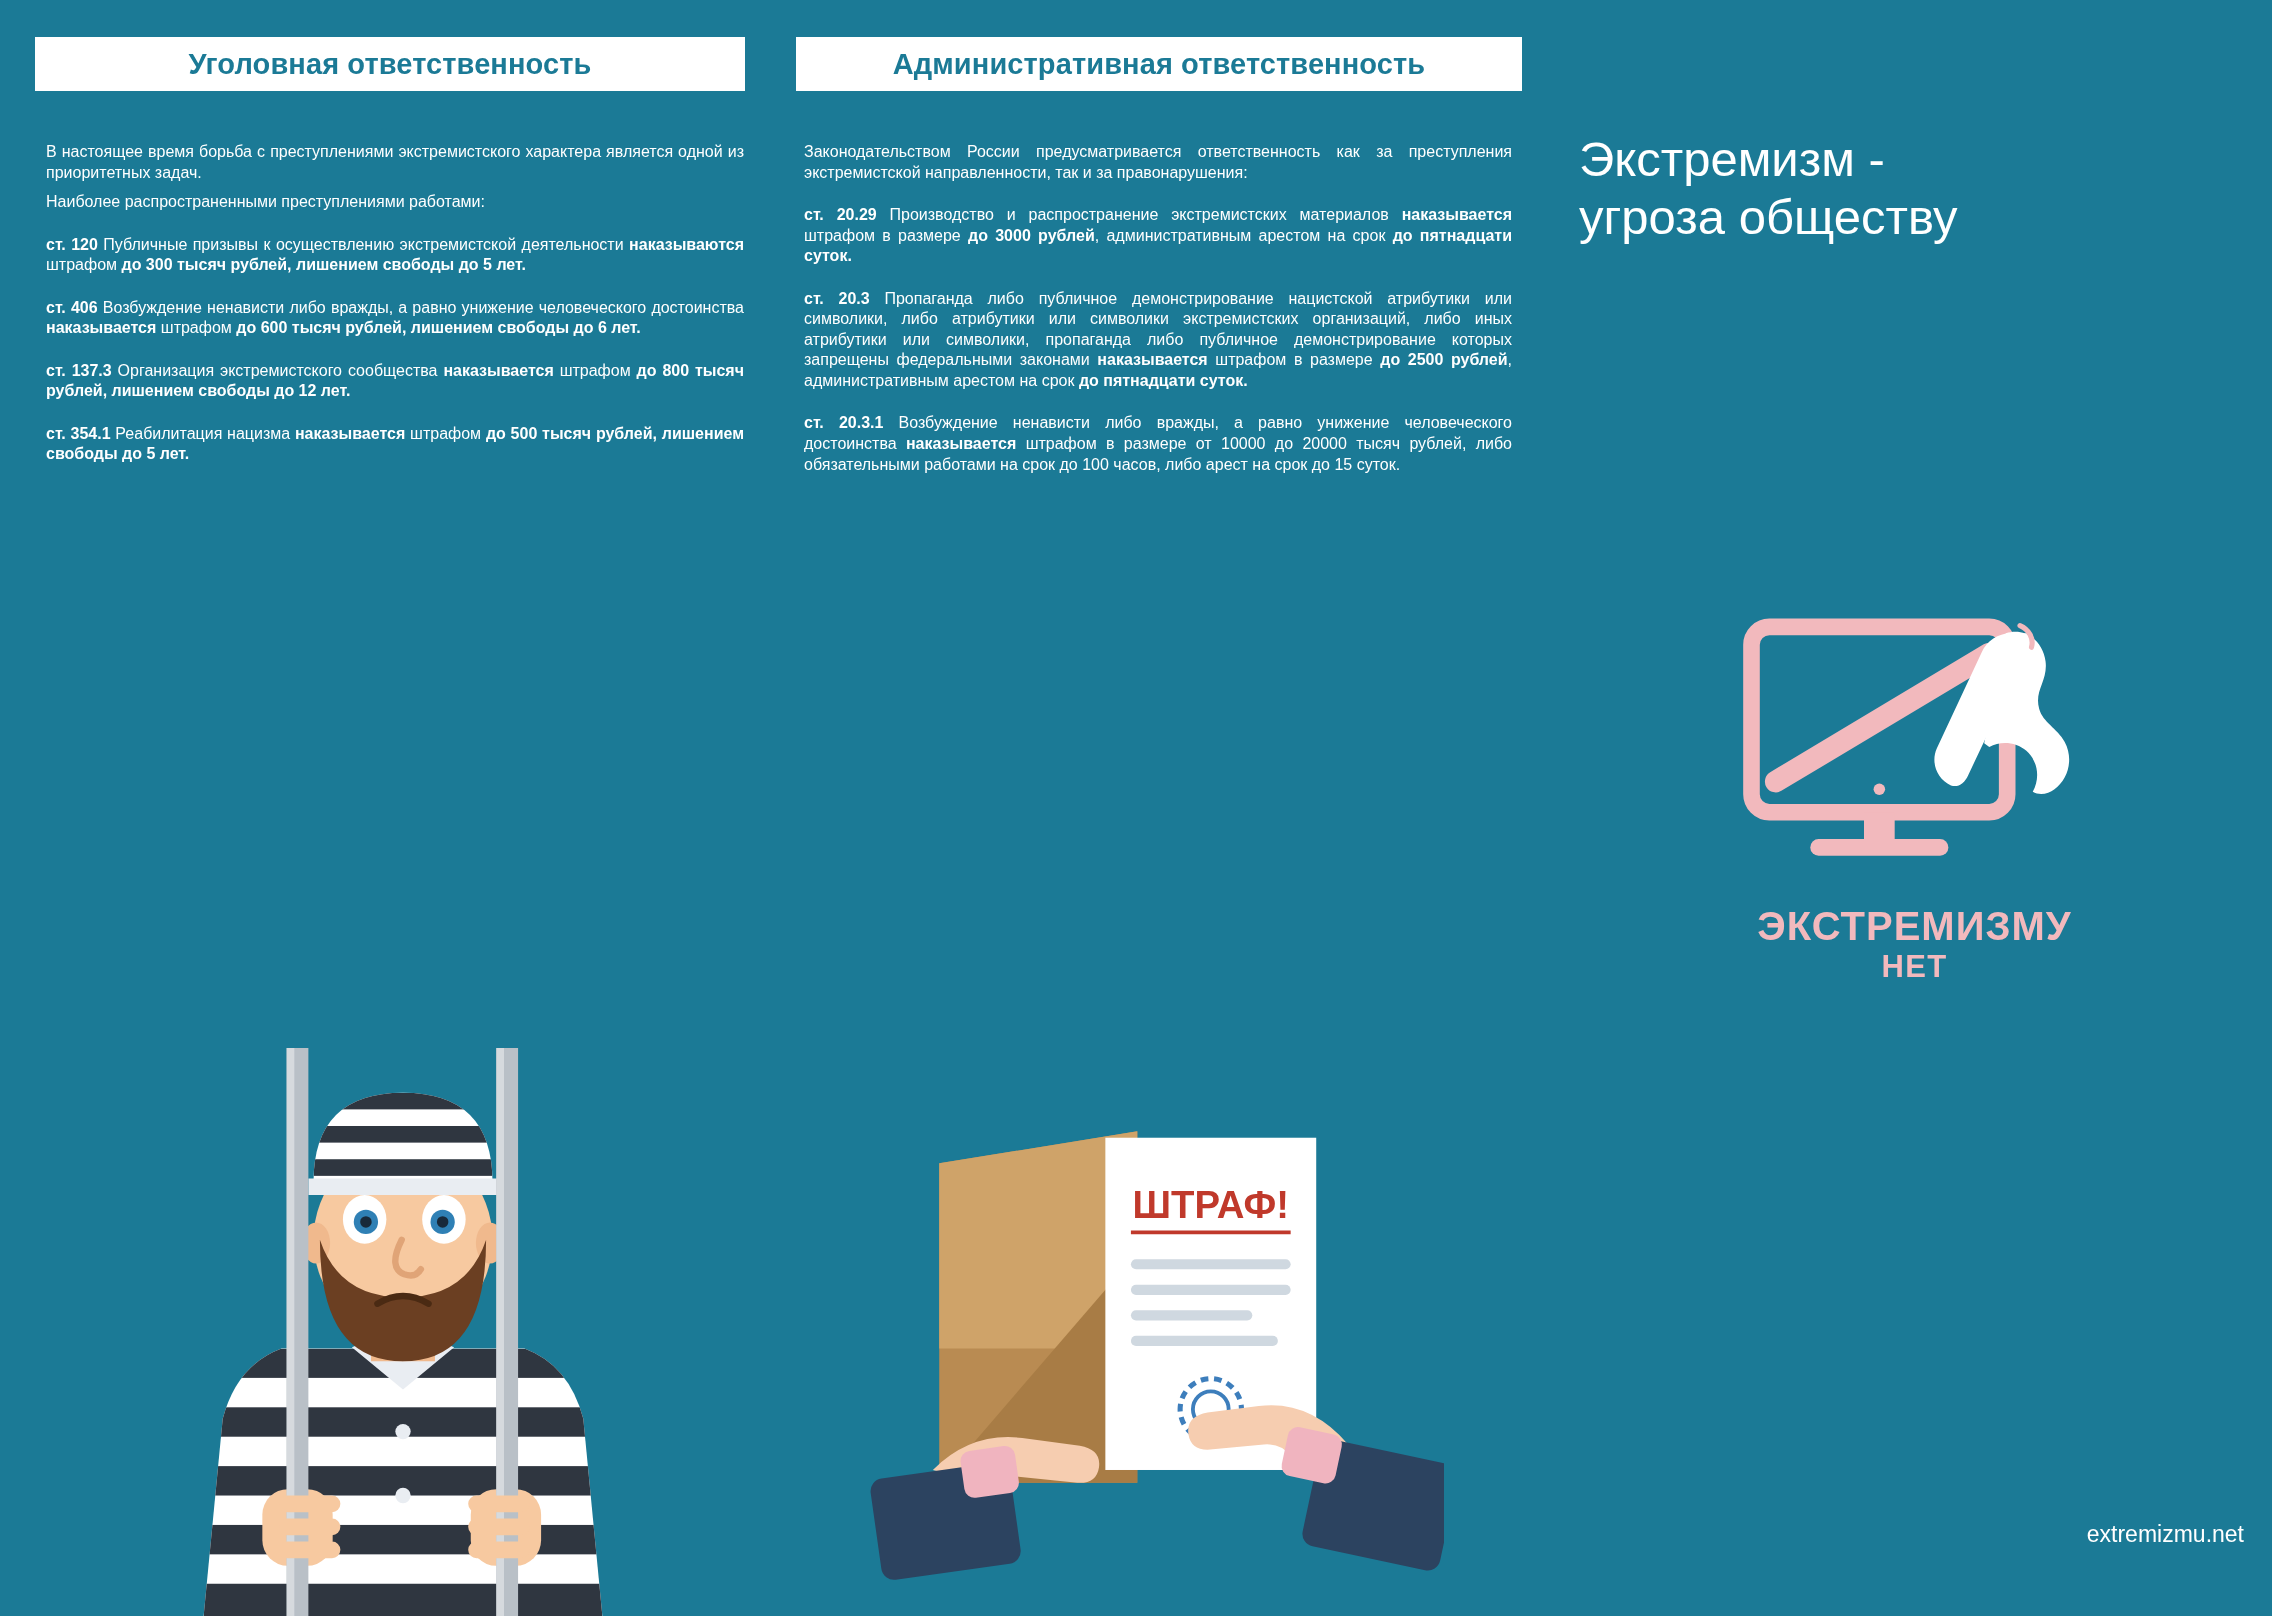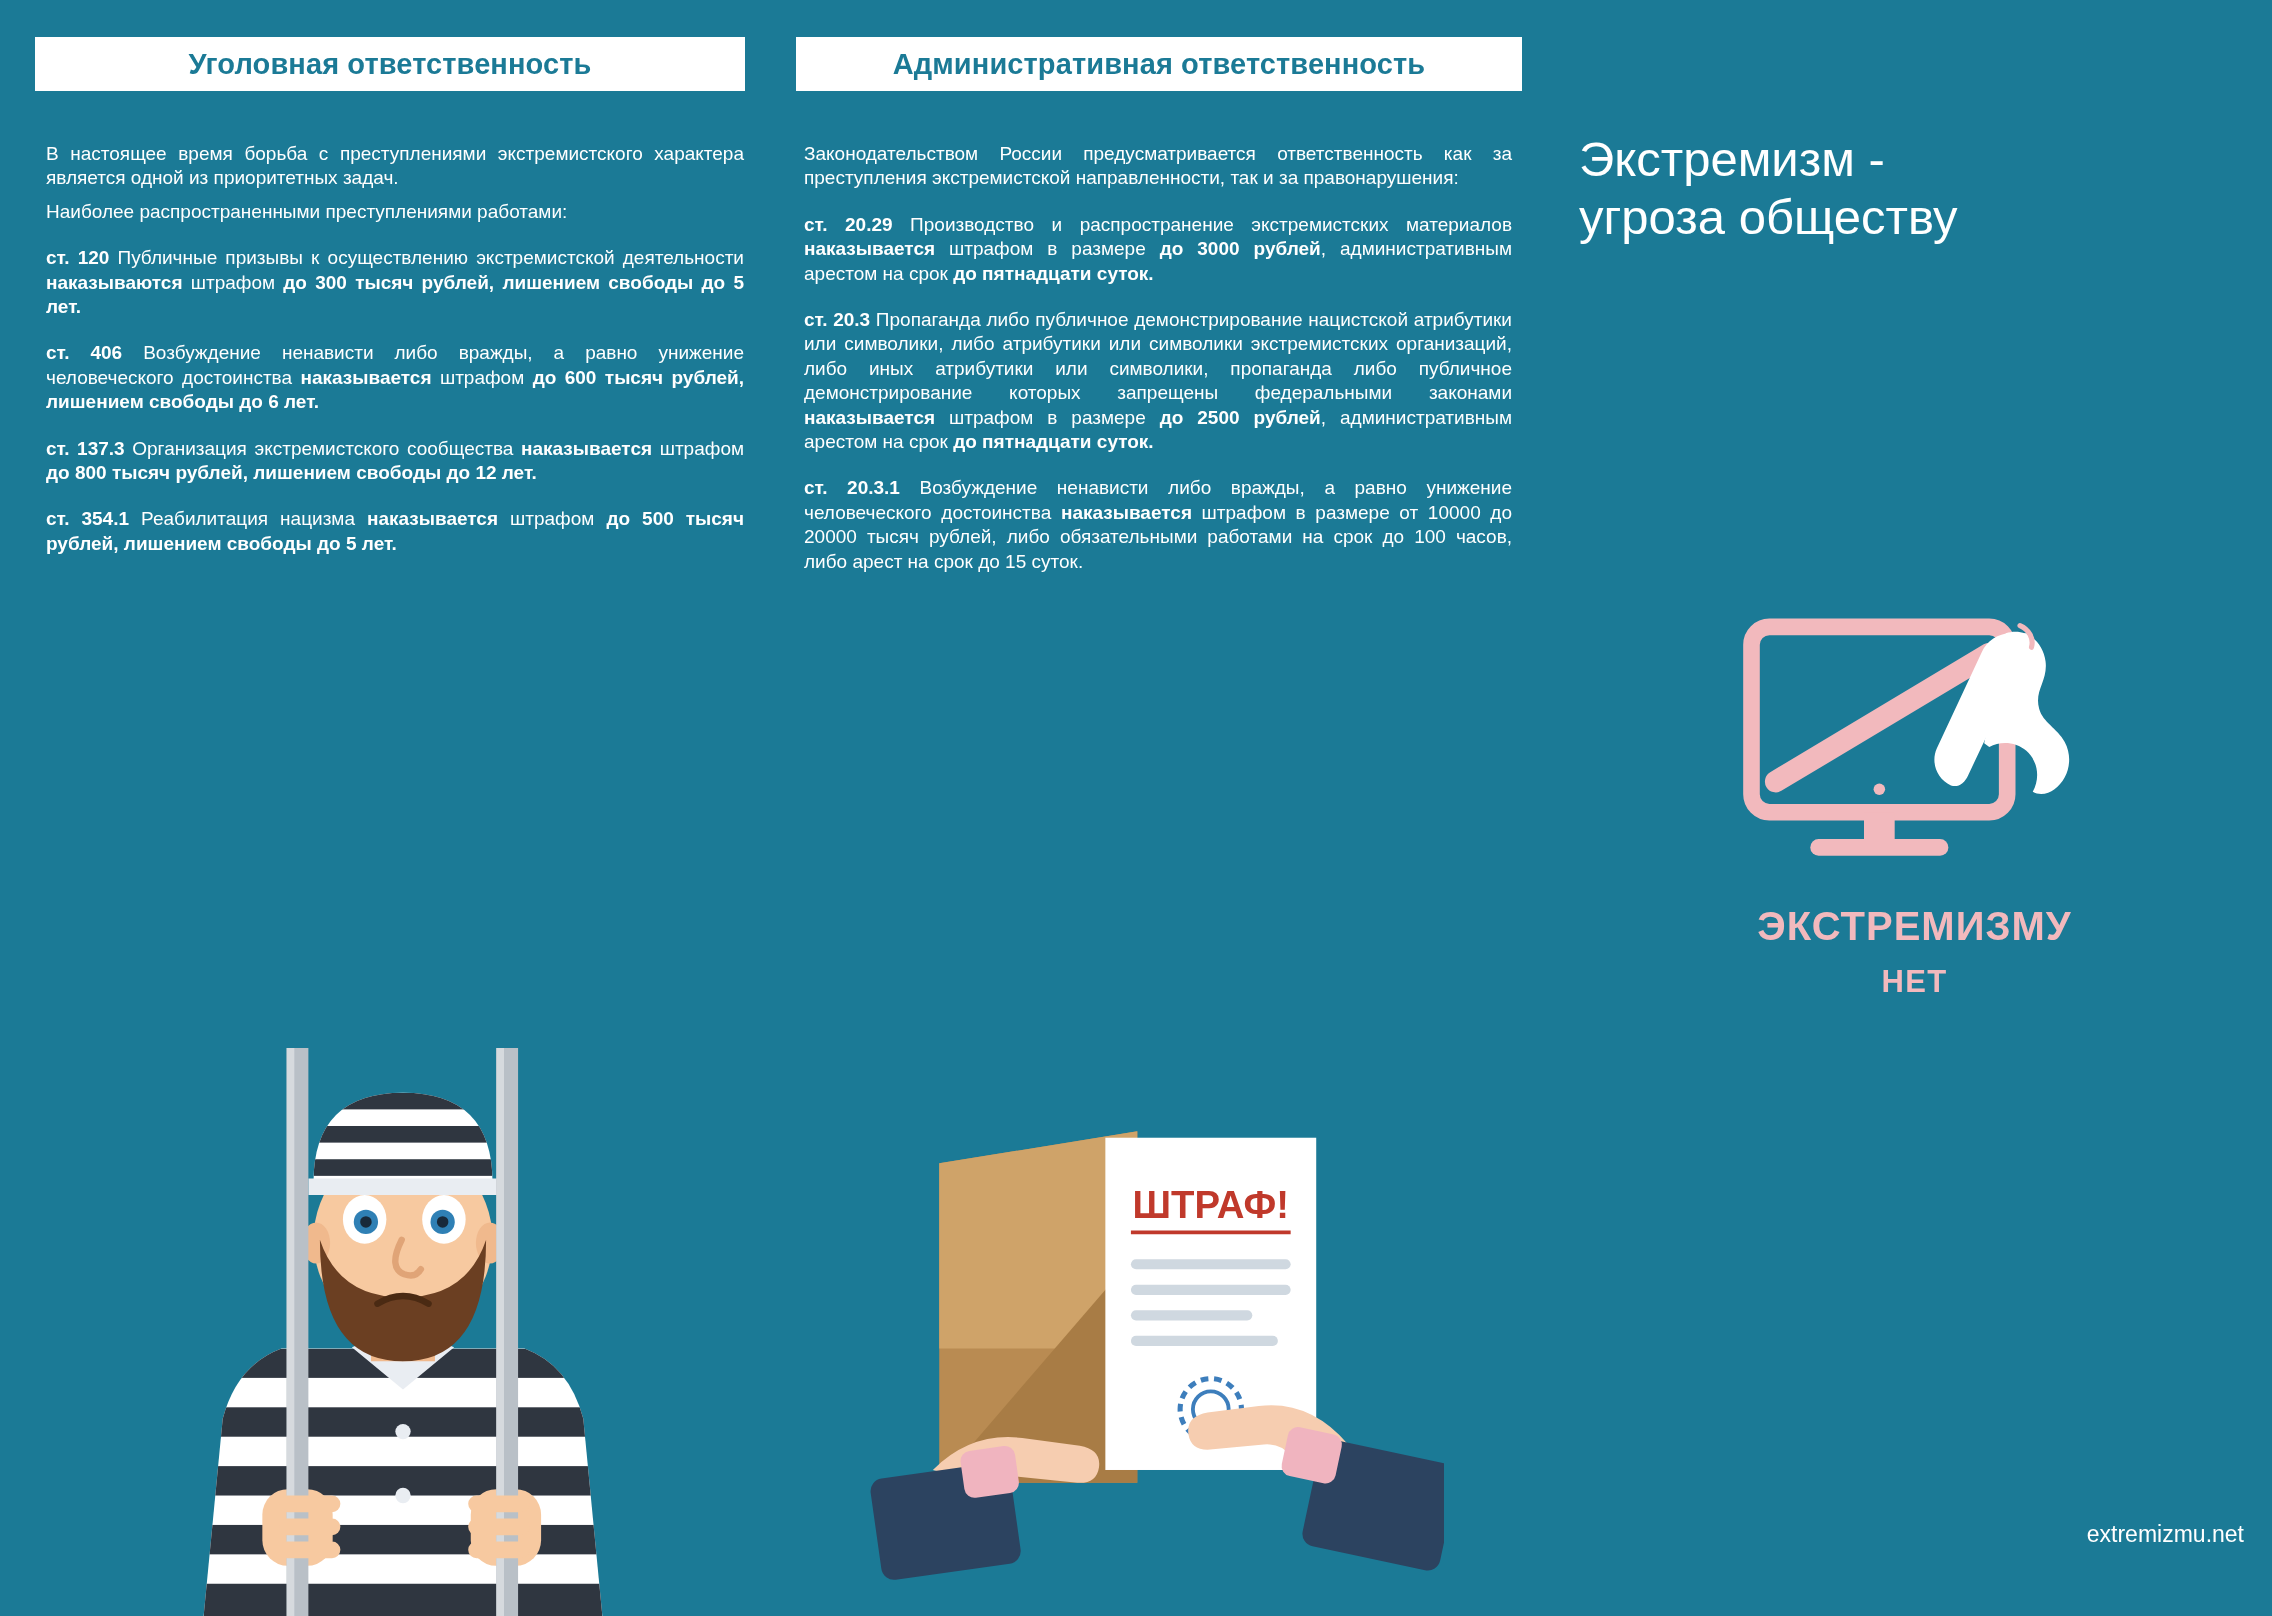--- a/index.html
+++ b/index.html
@@ -50,7 +50,7 @@
   
   .column {
     position: absolute;
-    font-size: 19px;
+    font-size: 16px;
     line-height: 1.285;
     color: #ffffff;
   }

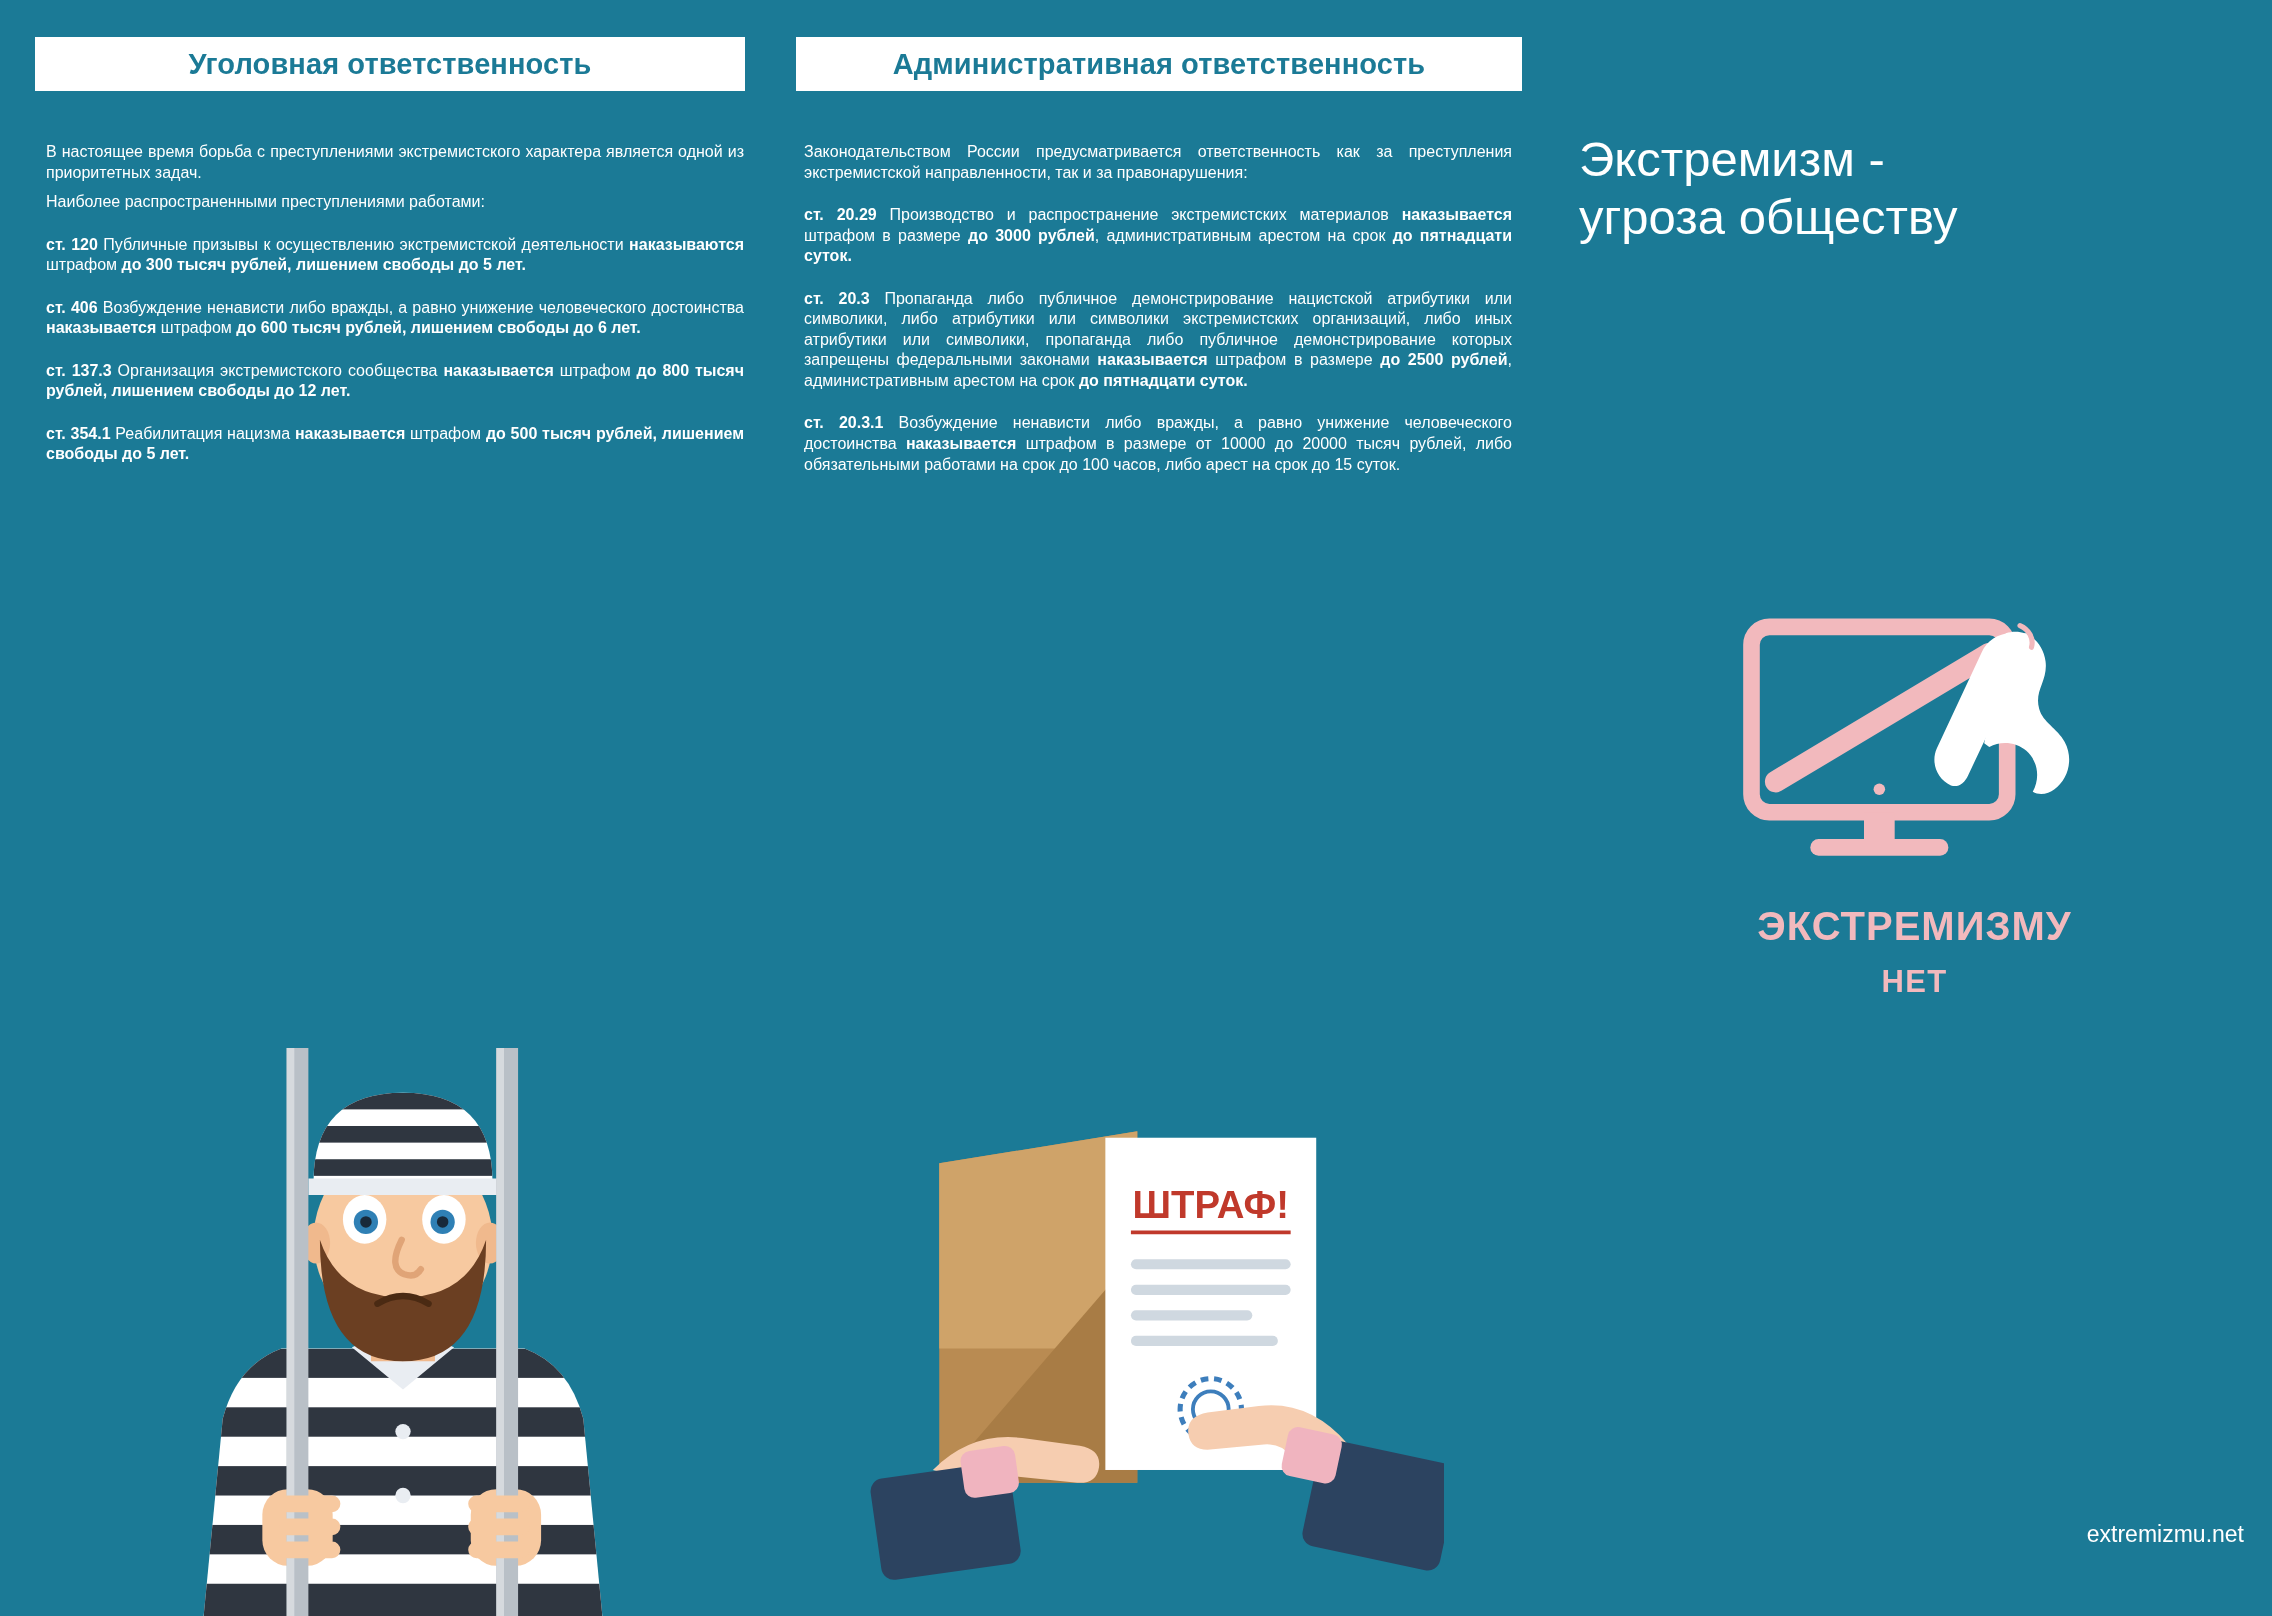--- a/index.html
+++ b/index.html
@@ -121,7 +121,7 @@
     display: block;
     font-size: 31px;
     letter-spacing: 1.3px;
-    margin-top: 17px;
+    margin-top: 2px;
   }
 
   #site-url {

